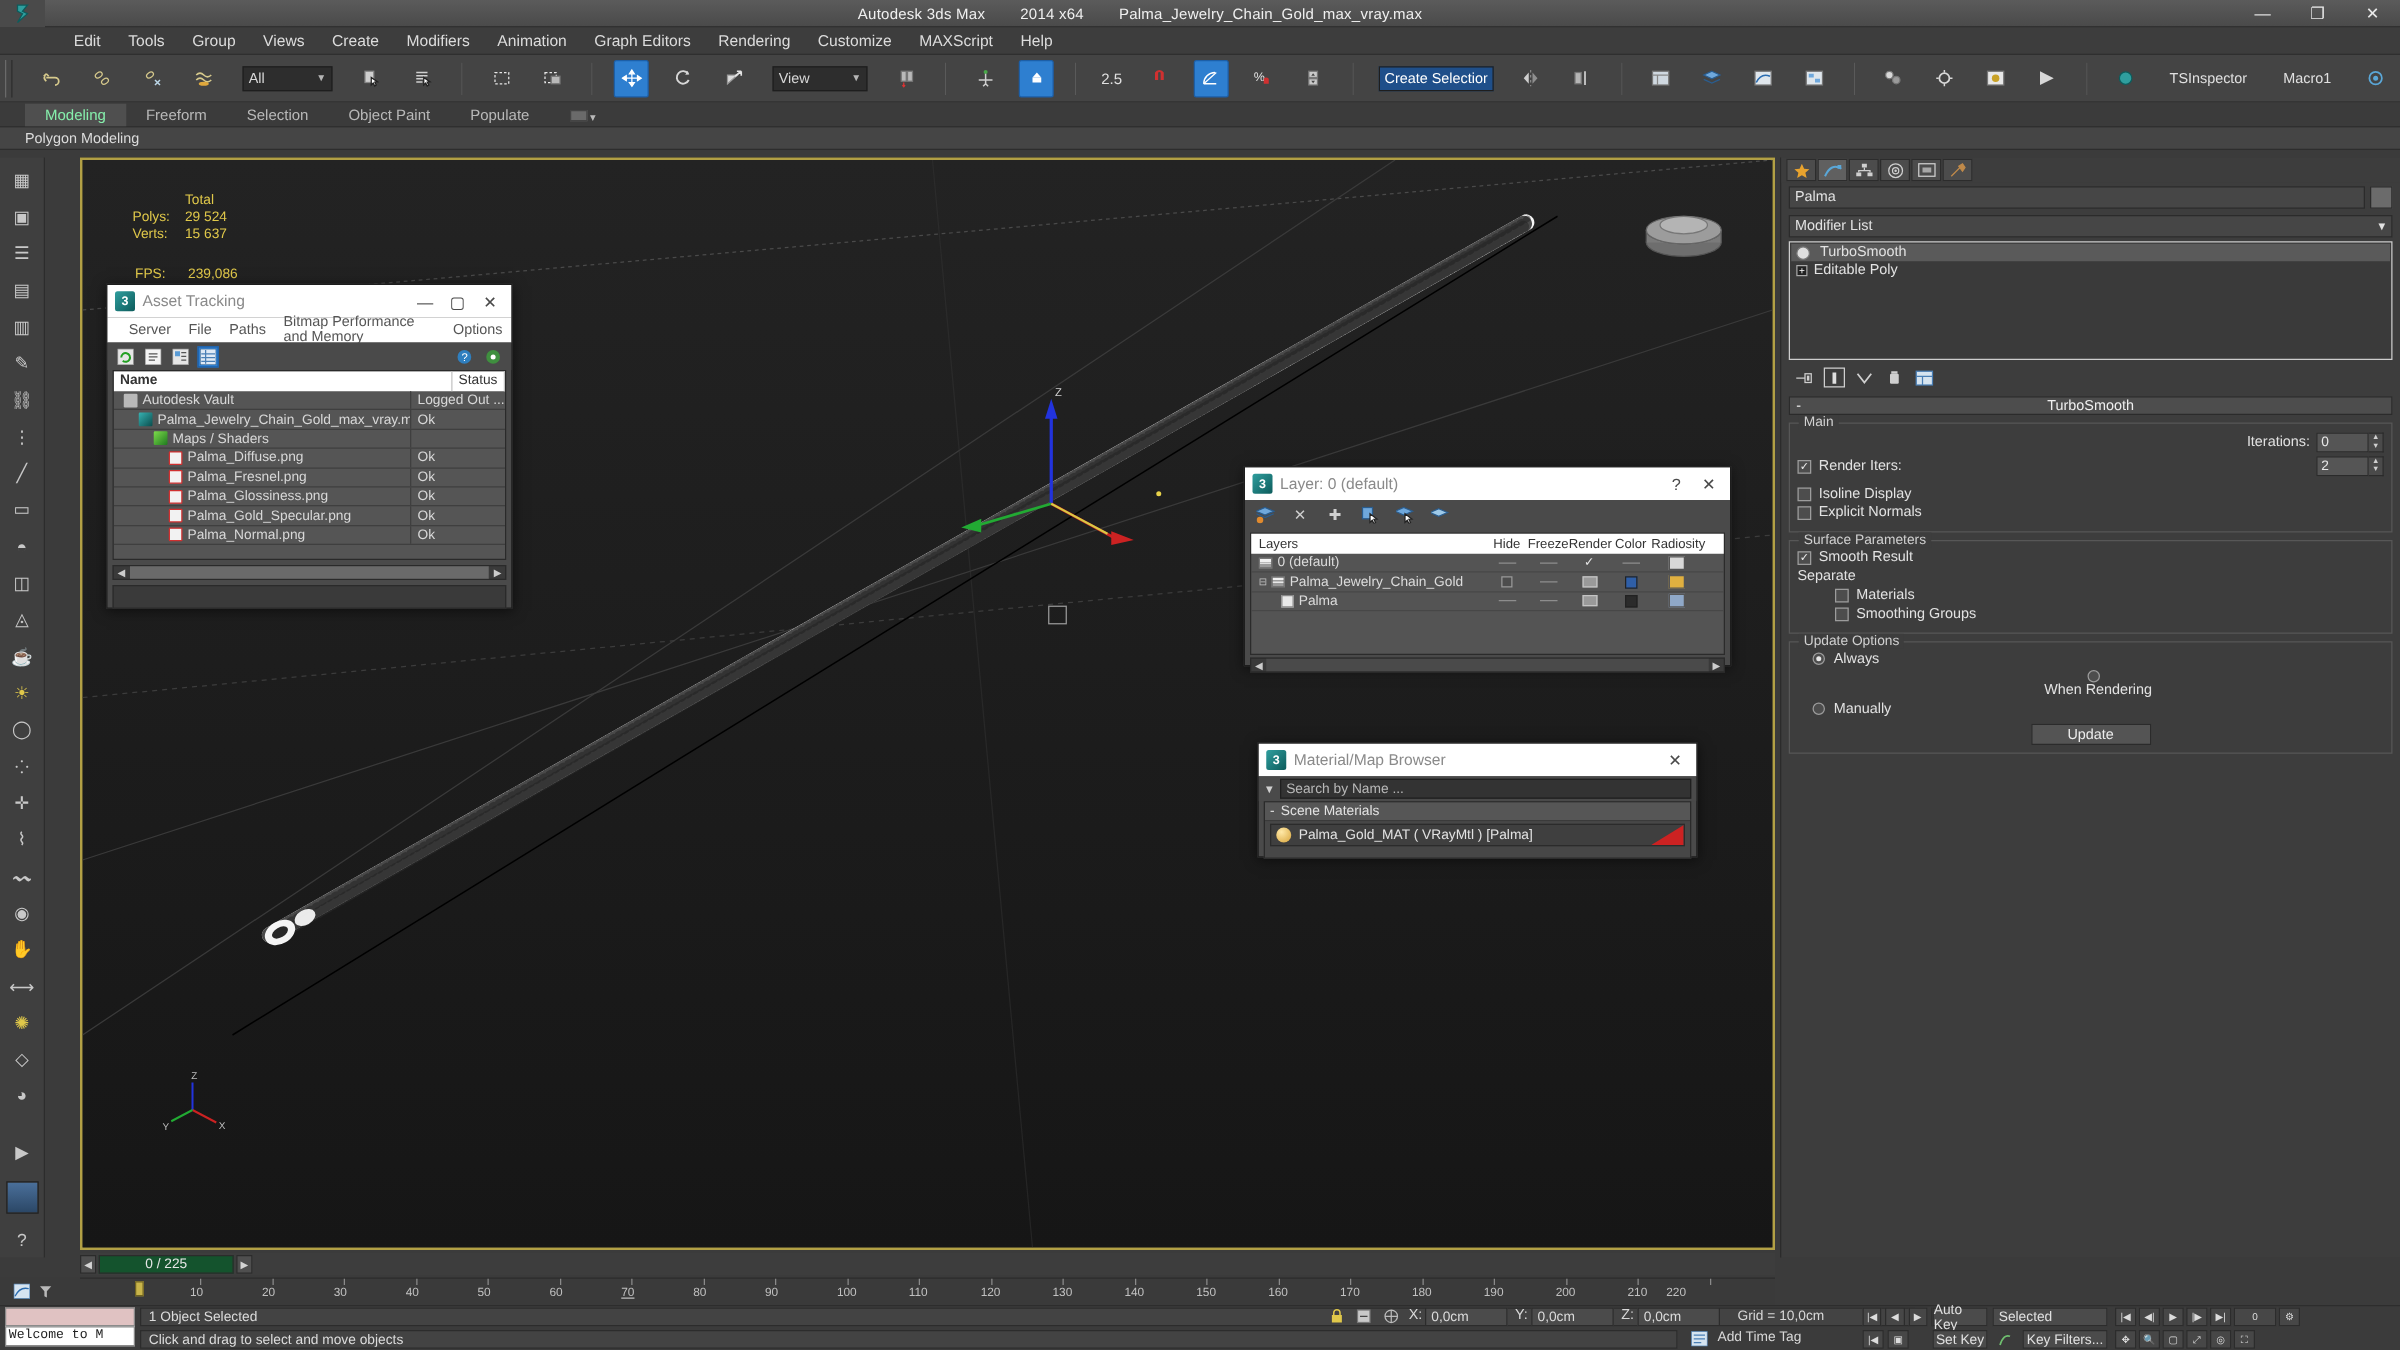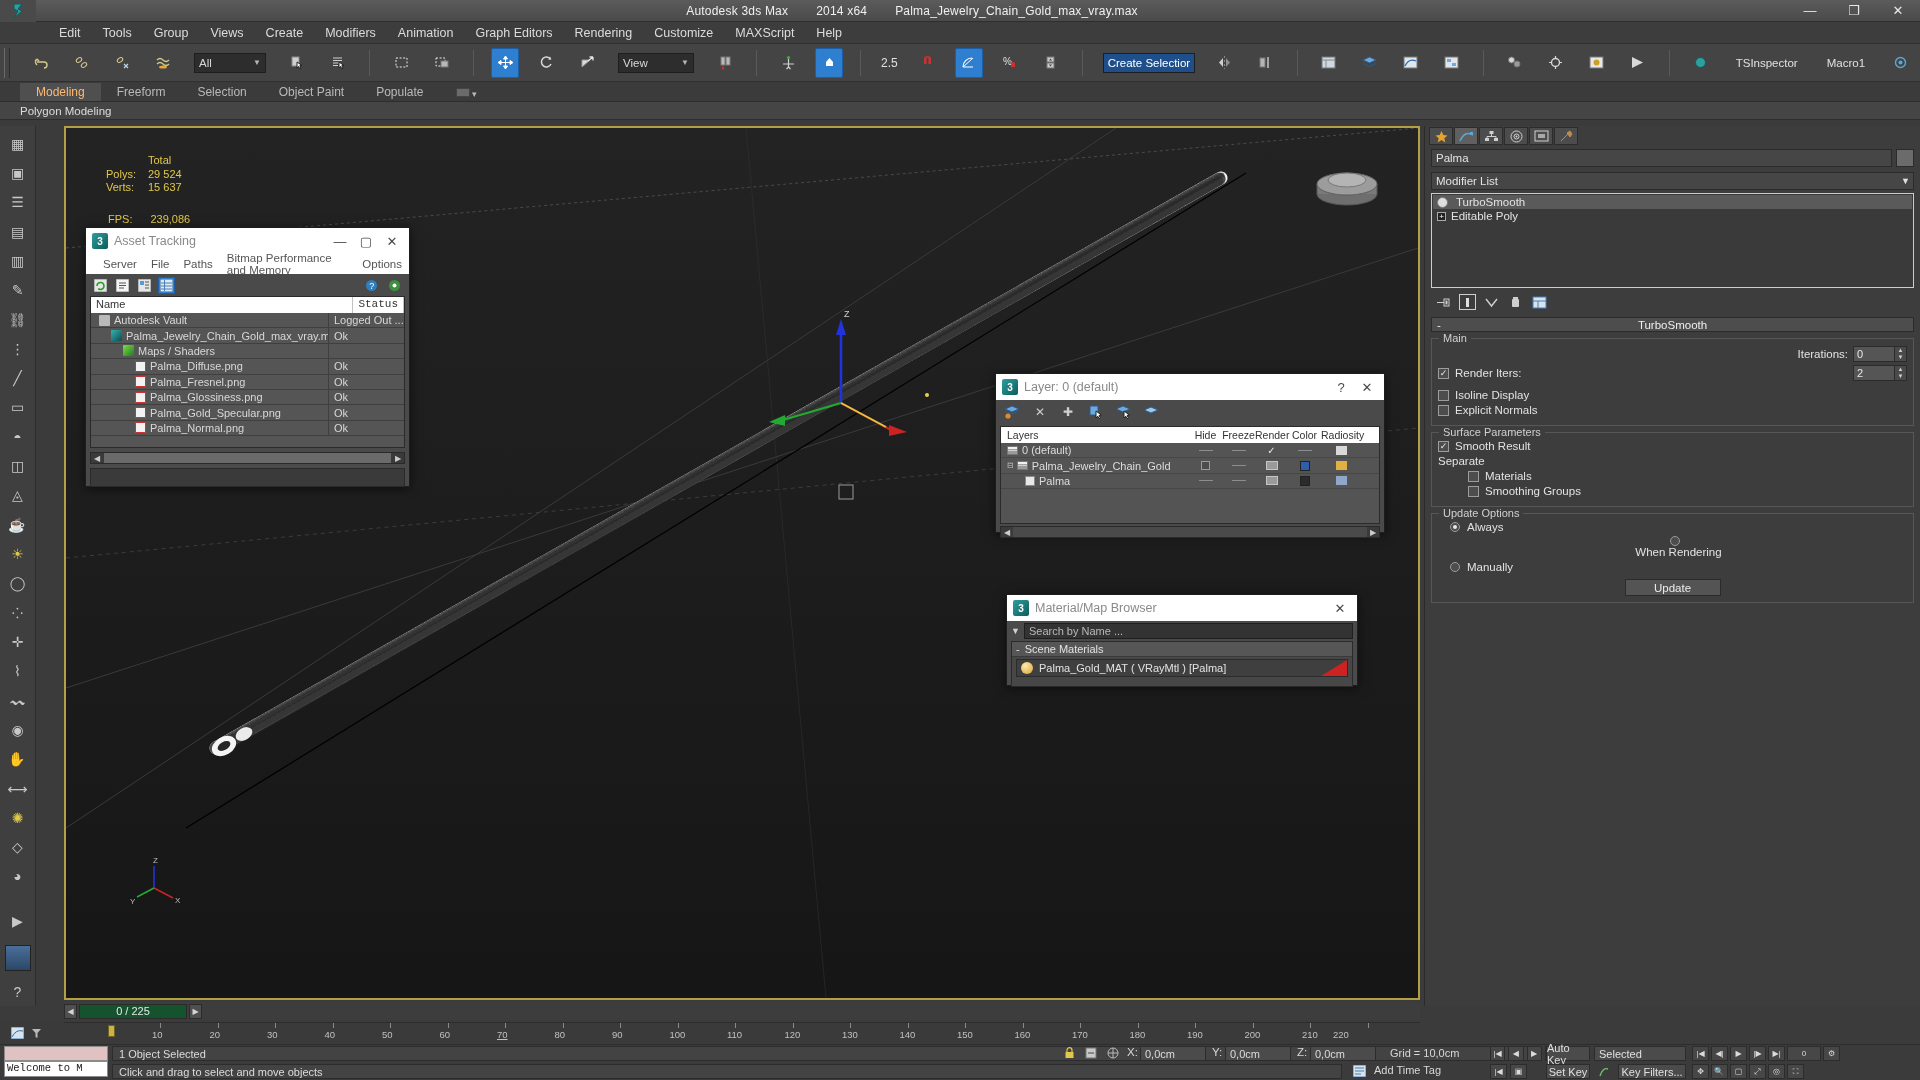--- a/index.html
+++ b/index.html
@@ -50,7 +50,7 @@
     background:#3b3b3b; display:flex; align-items:flex-end;
     border-bottom:1px solid #2d2d2d; padding-left:20px; }
   .rtab { padding:2px 16px; font-size:12px; color:#b9b9b9; }
-  .rtab.active { background:#4f4f4f; color:#fdba74; }
+  .rtab.active { background:#4f4f4f; color:#86efac; }
   .ribbon2 { position:absolute; left:0; top:102px; width:1920px; height:18px;
     background:#454545; display:flex; align-items:center; padding-left:20px;
     border-bottom:1px solid #2d2d2d; }

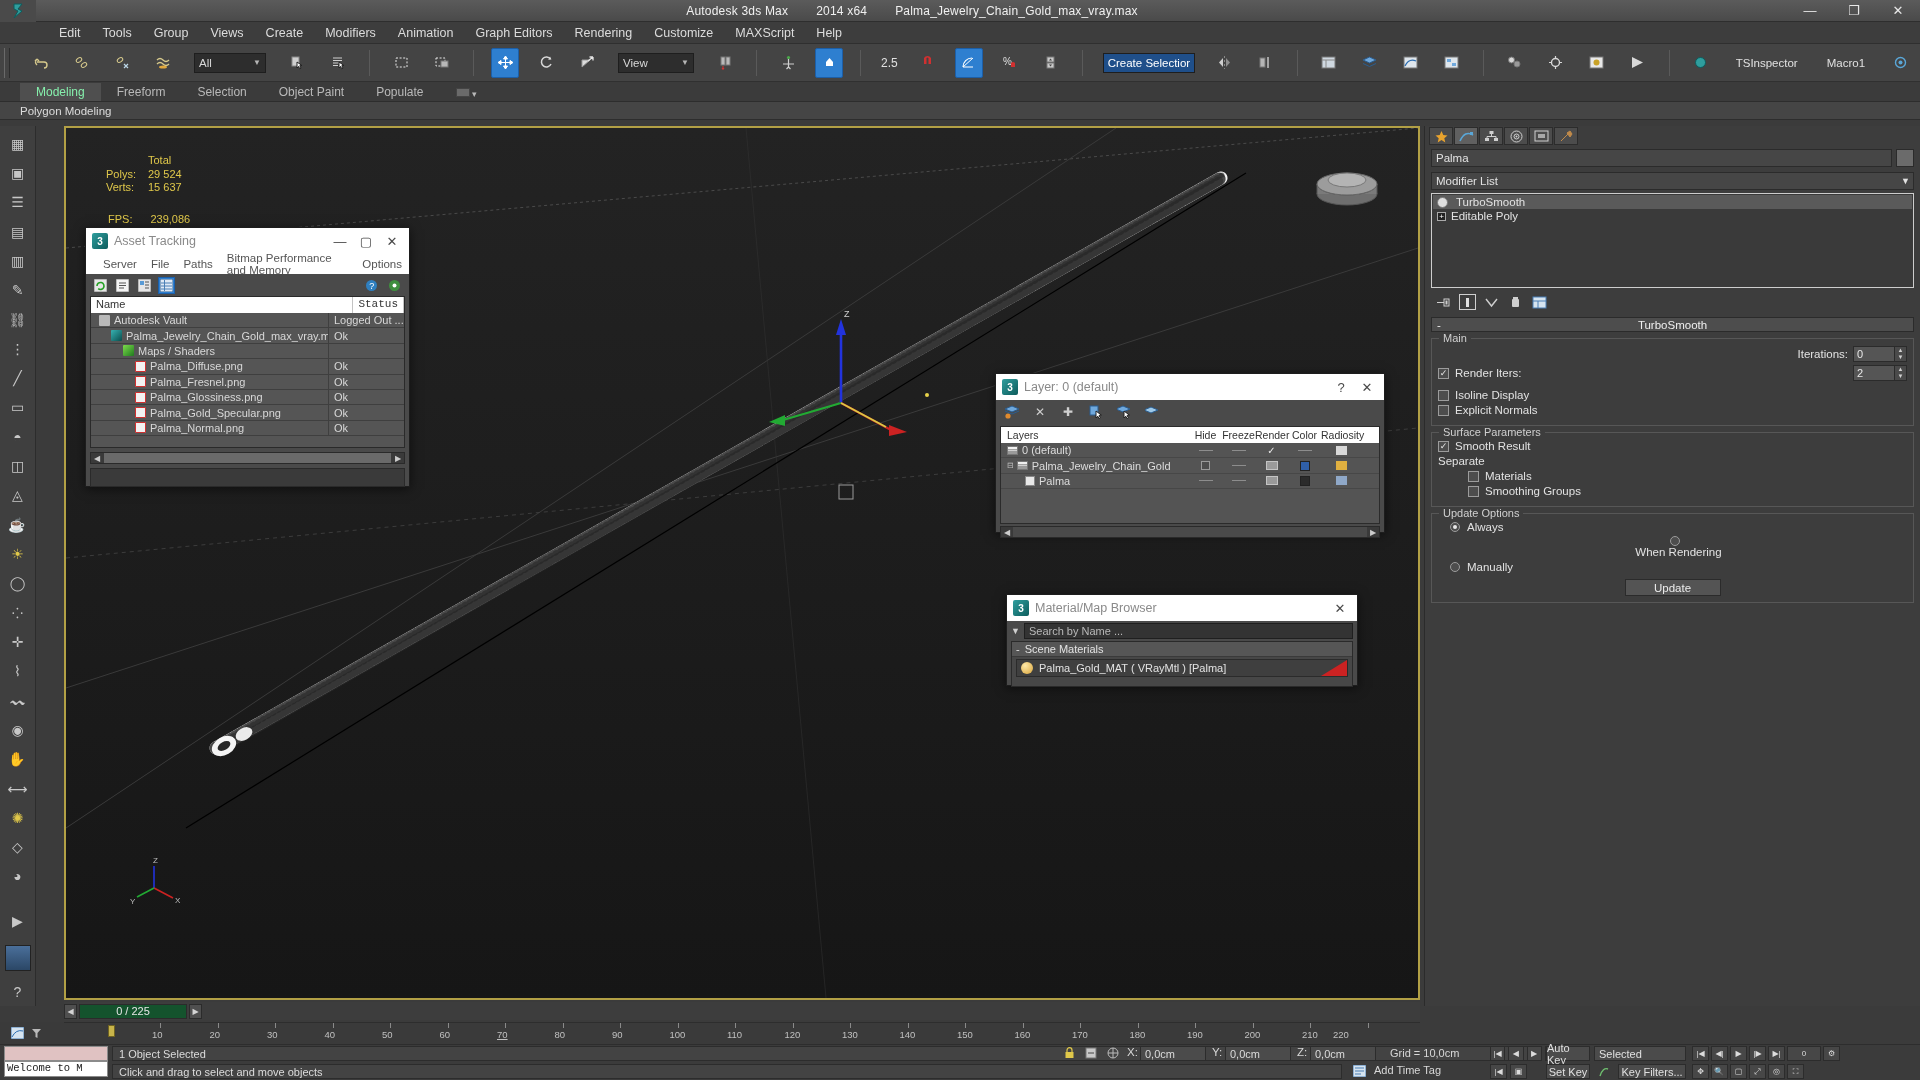--- a/index.html
+++ b/index.html
@@ -718,7 +718,7 @@
     </div>
     <div class="at-table">
       <div class="at-thead">
-        <div style="width:282px;">Name</div>
+        <div style="width:282px;font-weight:bold;">Name</div>
         <div style="flex:1;font-family:Liberation Mono, monospace;">Status</div>
       </div>
       <div id="atrows">

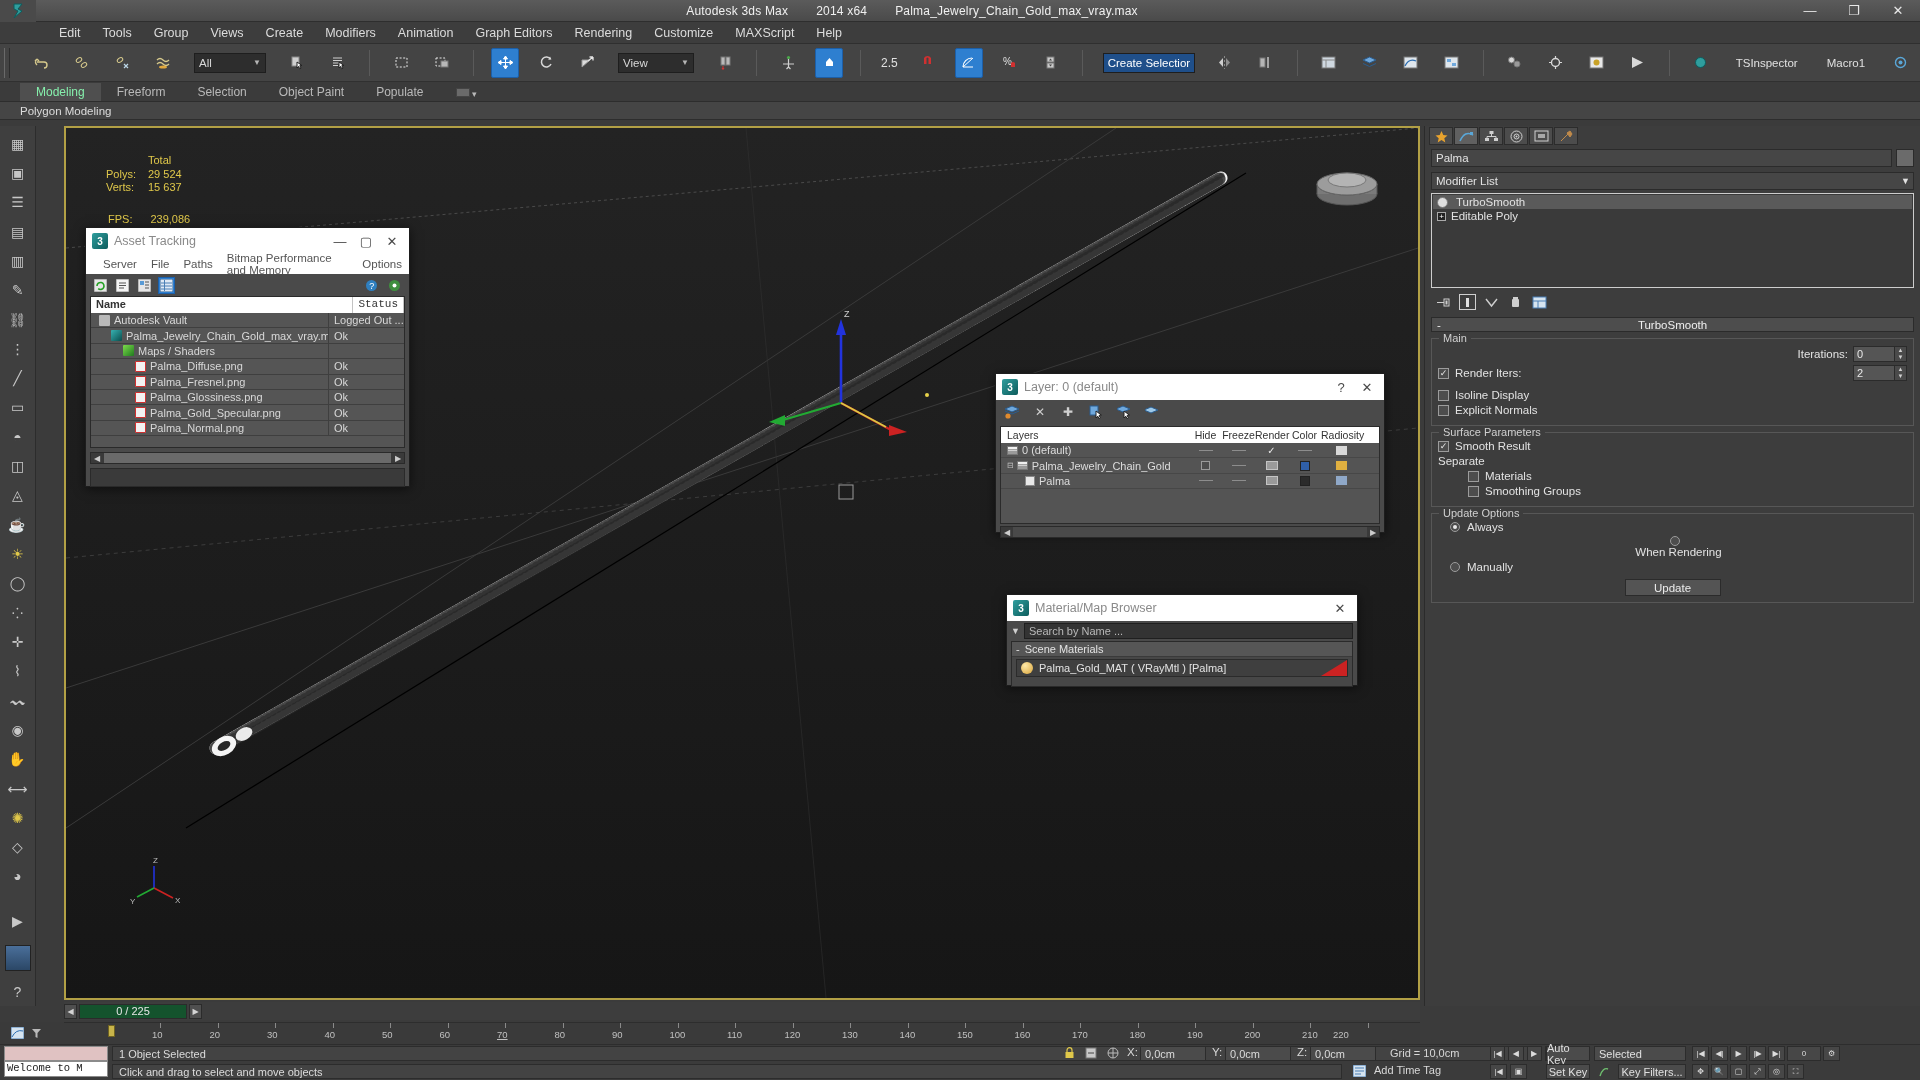--- a/index.html
+++ b/index.html
@@ -719,7 +719,7 @@
     <div class="at-table">
       <div class="at-thead">
         <div style="width:282px;font-weight:bold;">Name</div>
-        <div style="flex:1;font-family:Liberation Mono, monospace;">Status</div>
+        <div style="flex:1;">Status</div>
       </div>
       <div id="atrows">
           <div class="at-row">

